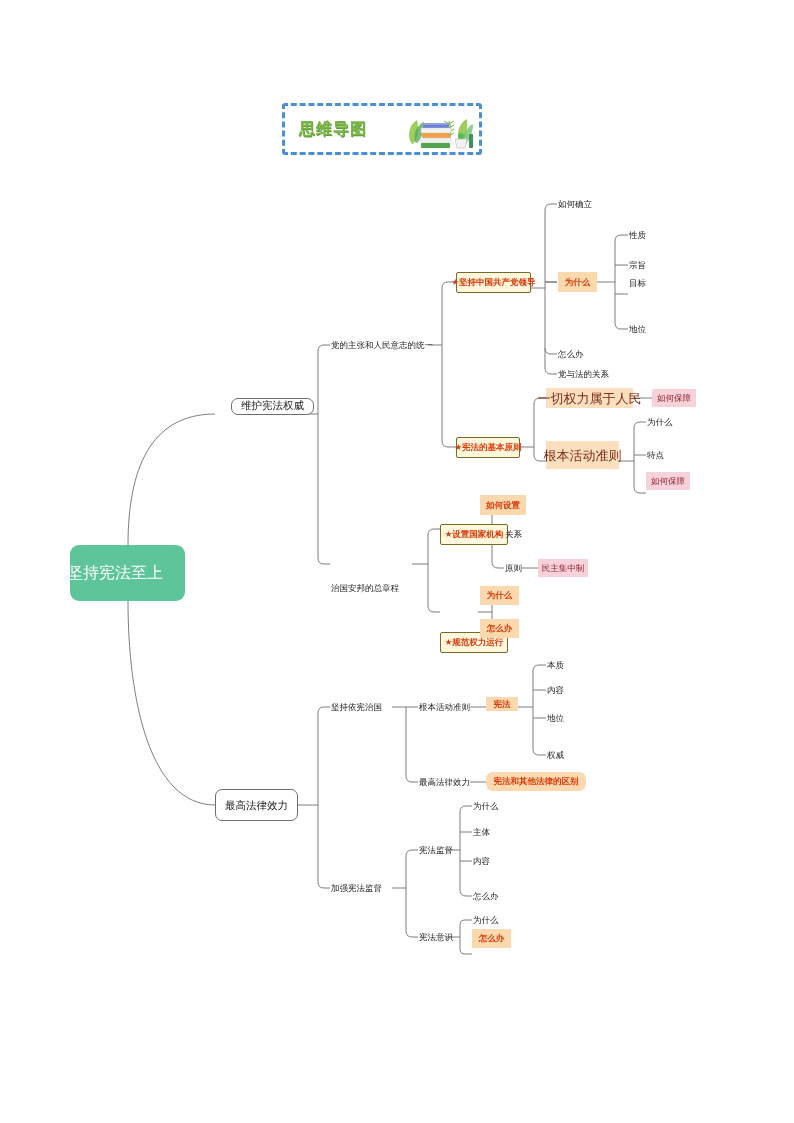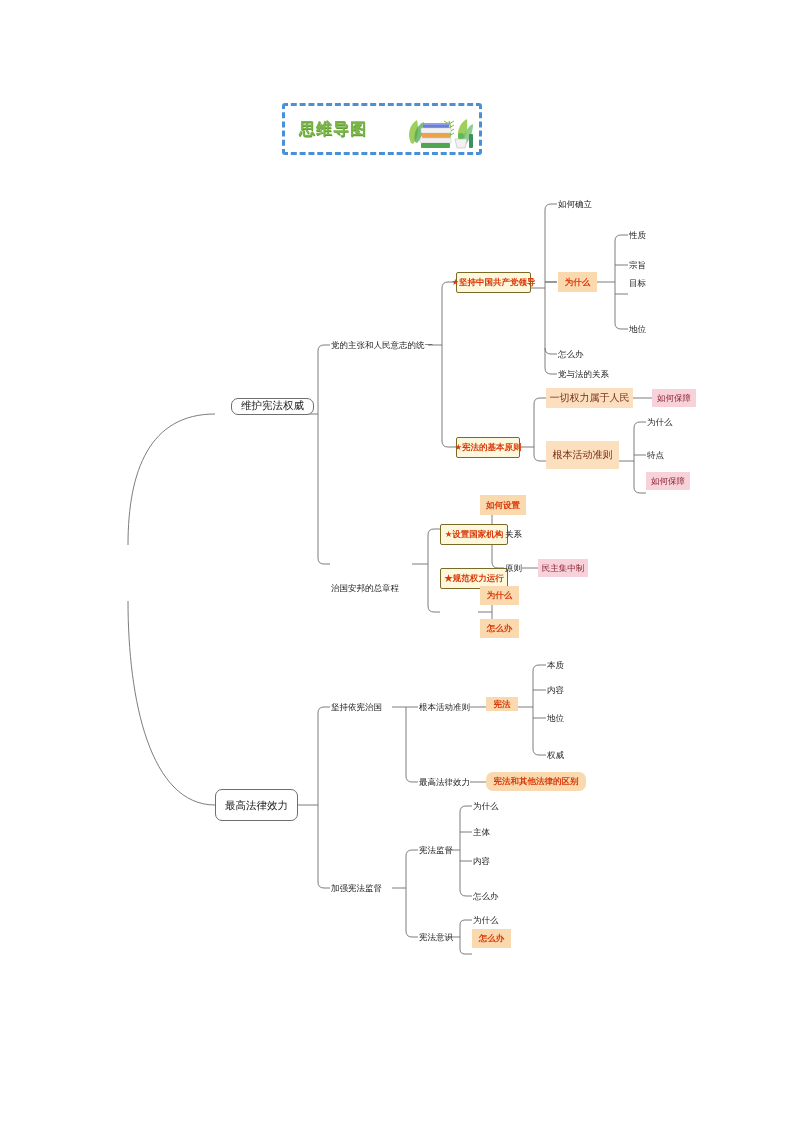--- a/index.html
+++ b/index.html
@@ -127,7 +127,7 @@
   .node-peach {
     background: #fbdfbe;
     color: #7a2b16;
-    font-size: 10px;
+    font-size: 13px;
     justify-content: center;
   }
 

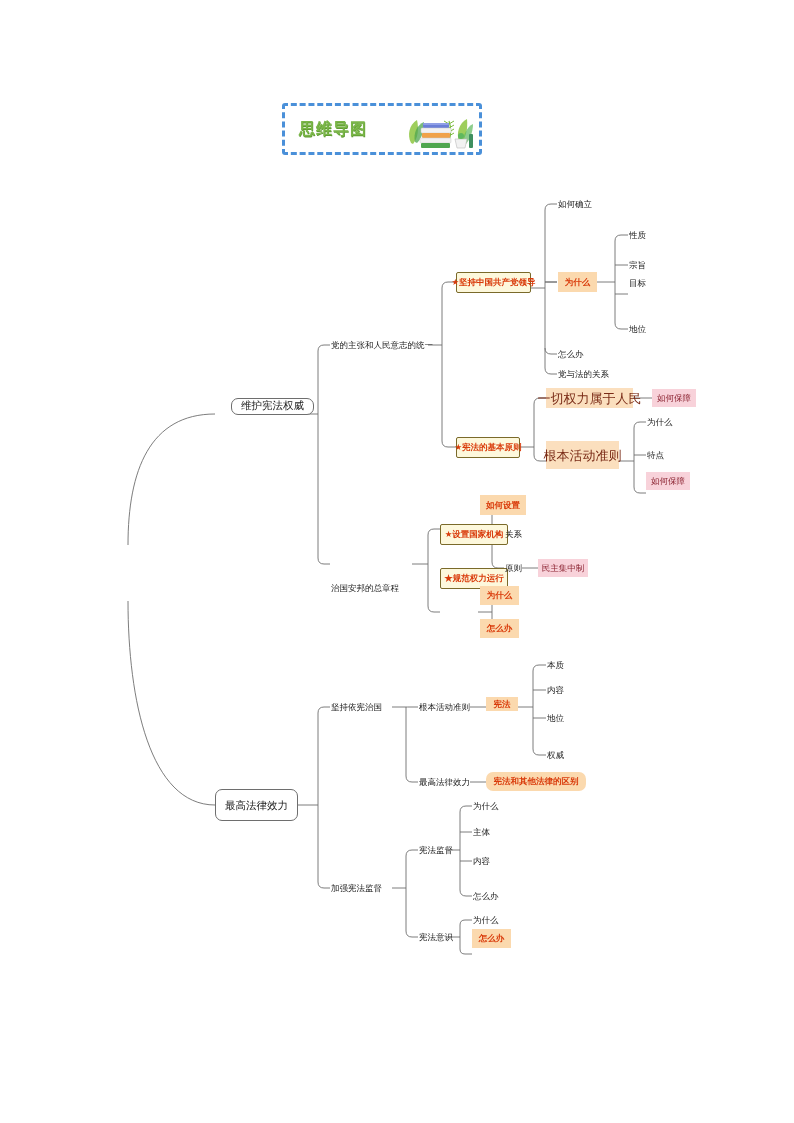--- a/index.html
+++ b/index.html
@@ -274,6 +274,9 @@
     </g>
   </svg>
 
+  <div class="node node-root" style="left:70px; top:545px; width:115px; height:56px;">
+    <span class="txt">坚持宪法至上</span>
+  </div>
 
   <div class="node node-box" style="left:231px; top:398px; width:83px; height:17px;font-family:Liberation Mono, monospace;">
     <span>维护宪法权威</span>

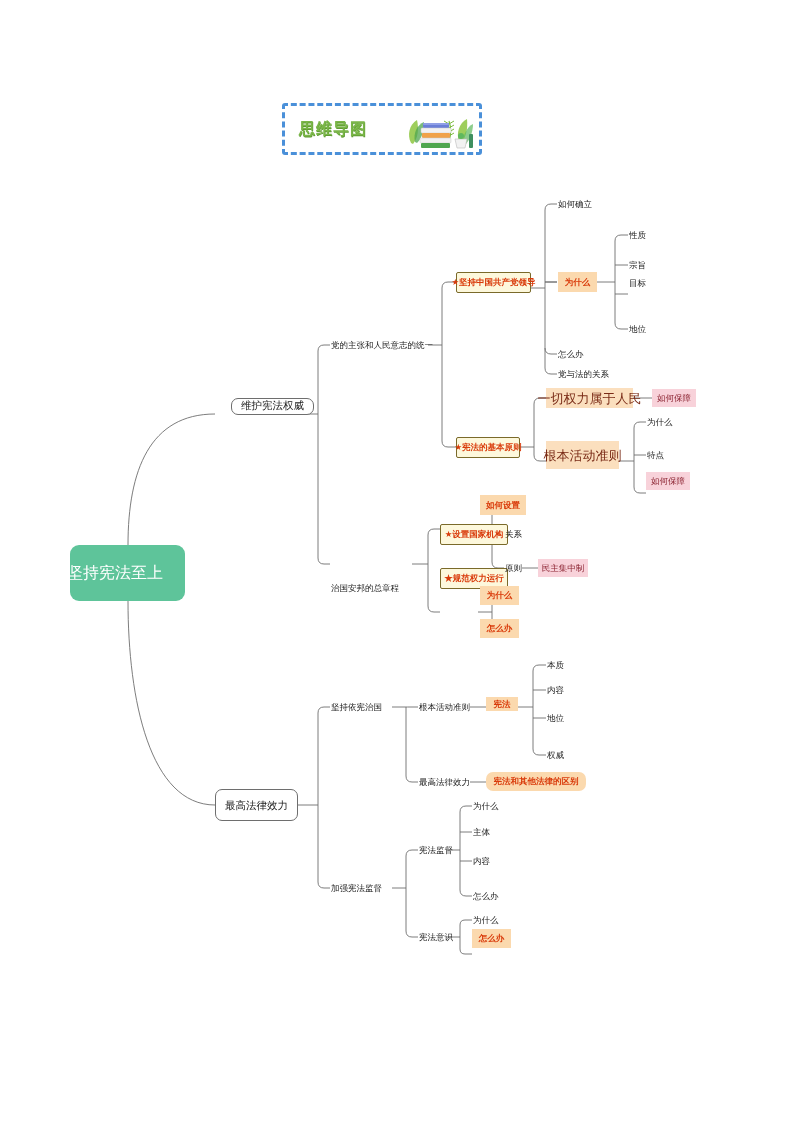--- a/index.html
+++ b/index.html
@@ -308,7 +308,7 @@
   <div class="node node-star" style="left:440px; top:524px; width:68px; height:21px;">
     <span>★设置国家机构</span>
   </div>
-  <div class="node node-star" style="left:440px; top:568px; width:68px; height:21px;font-family:Liberation Serif, serif;">
+  <div class="node node-star" style="left:440px; top:632px; width:68px; height:21px;">
     <span>★规范权力运行</span>
   </div>
 

